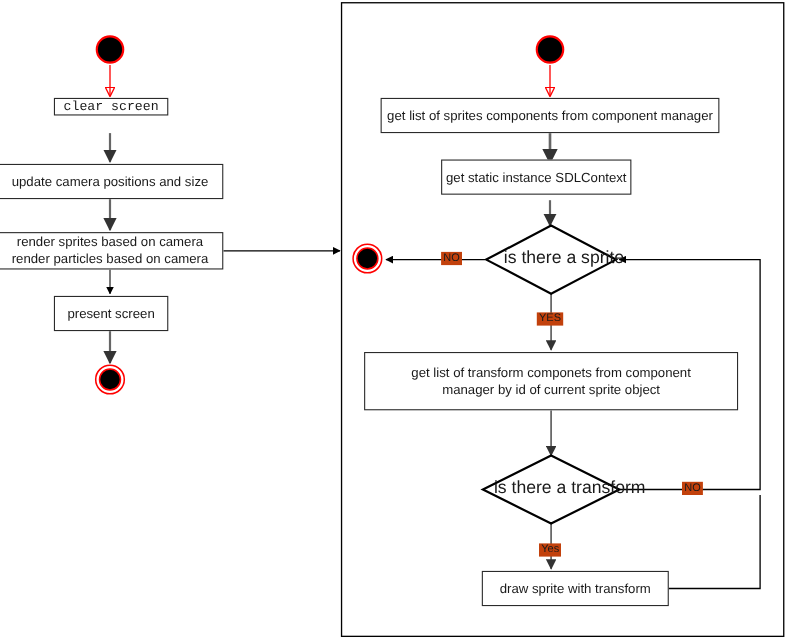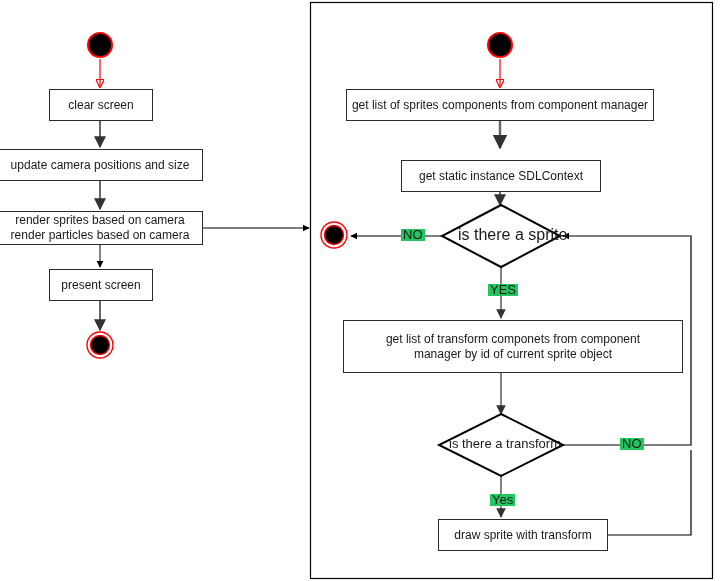--- a/index.html
+++ b/index.html
@@ -112,7 +112,7 @@
     <polygon points="501,414 563,445 501,476 439,445" fill="#ffffff" stroke="#000000" stroke-width="2"></polygon>
   </svg>
 
-  <div class="node" style="left:49px; top:89px; width:104px; height:32px;">clear screen</div>
+  <div class="node" style="left:49px; top:89px; width:104px; height:16px;font-family:Liberation Mono, monospace;">clear screen</div>
 
   <div class="node" style="left:-3px; top:149px; width:206px; height:32px;">update camera positions and size</div>
 

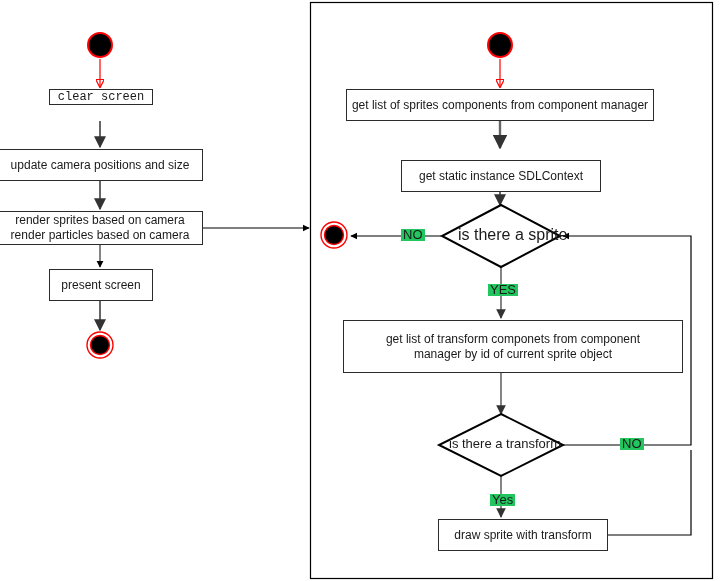--- a/index.html
+++ b/index.html
@@ -123,7 +123,7 @@
 
   <div class="node" style="left:346px; top:89px; width:308px; height:32px;text-align:center;">get list of sprites components from component manager</div>
 
-  <div class="node" style="left:401px; top:160px; width:200px; height:32px;">get static instance SDLContext</div>
+  <div class="node" style="left:401px; top:145px; width:173px; height:32px;">get static instance SDLContext</div>
 
   <div class="node" style="left:331px; top:320px; width:340px; height:53px; white-space:normal; padding:0 18px;margin-left:12px;">get list of transform componets from component manager by id of current sprite object</div>
 

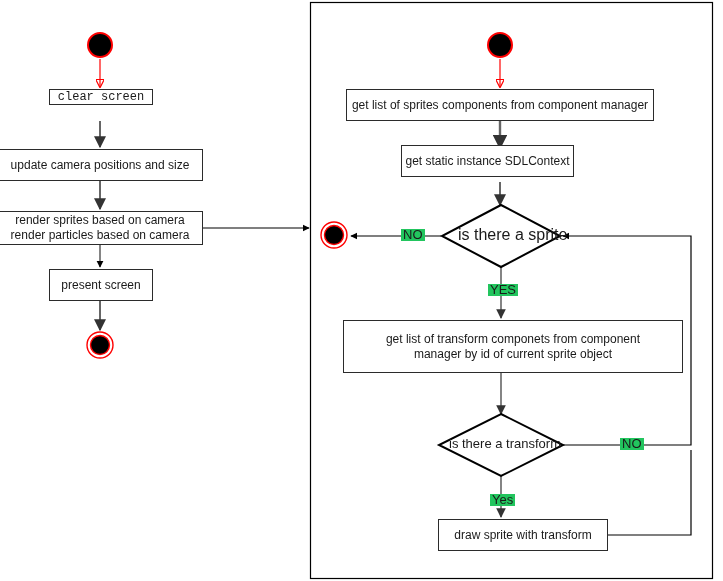--- a/index.html
+++ b/index.html
@@ -42,8 +42,8 @@
   }
   .edge-label {
     position: absolute;
-    background: #22c55e;
-    font-size: 13px;
+    background: #c2410c;
+    font-size: 10px;
     color: #1a1a1a;
     padding: 0 2px;
     line-height: 12px;

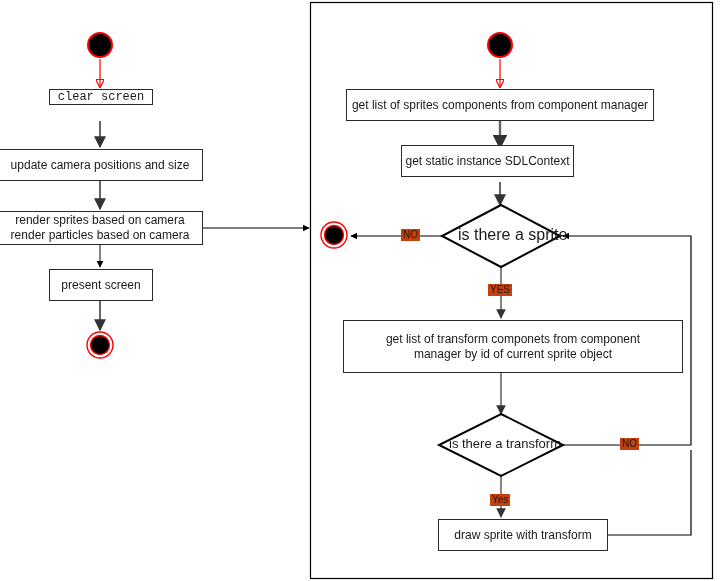--- a/index.html
+++ b/index.html
@@ -125,7 +125,7 @@
 
   <div class="node" style="left:401px; top:145px; width:173px; height:32px;">get static instance SDLContext</div>
 
-  <div class="node" style="left:331px; top:320px; width:340px; height:53px; white-space:normal; padding:0 18px;margin-left:12px;">get list of transform componets from component manager by id of current sprite object</div>
+  <div class="node" style="left:331px; top:320px; width:340px; height:53px; white-space:normal; padding:0 18px;">get list of transform componets from component manager by id of current sprite object</div>
 
   <div class="node" style="left:438px; top:519px; width:170px; height:32px;">draw sprite with transform</div>
 

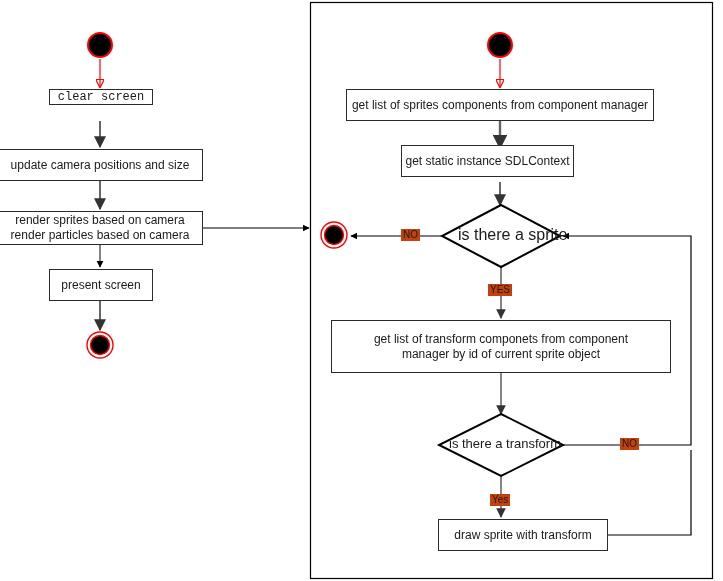--- a/index.html
+++ b/index.html
@@ -131,7 +131,7 @@
 
   <div class="edge-label" style="left:456px; top:229px; font-size:16px; background:transparent;">is there a sprite</div>
 
-  <div class="edge-label" style="left:447px; top:438px; font-size:13px; background:transparent;">is there a transform</div>
+  <div class="edge-label" style="left:447px; top:438px; font-size:16px; background:transparent;">is there a transform</div>
 
   <div class="edge-label" style="left:401px; top:229px;">NO</div>
 

